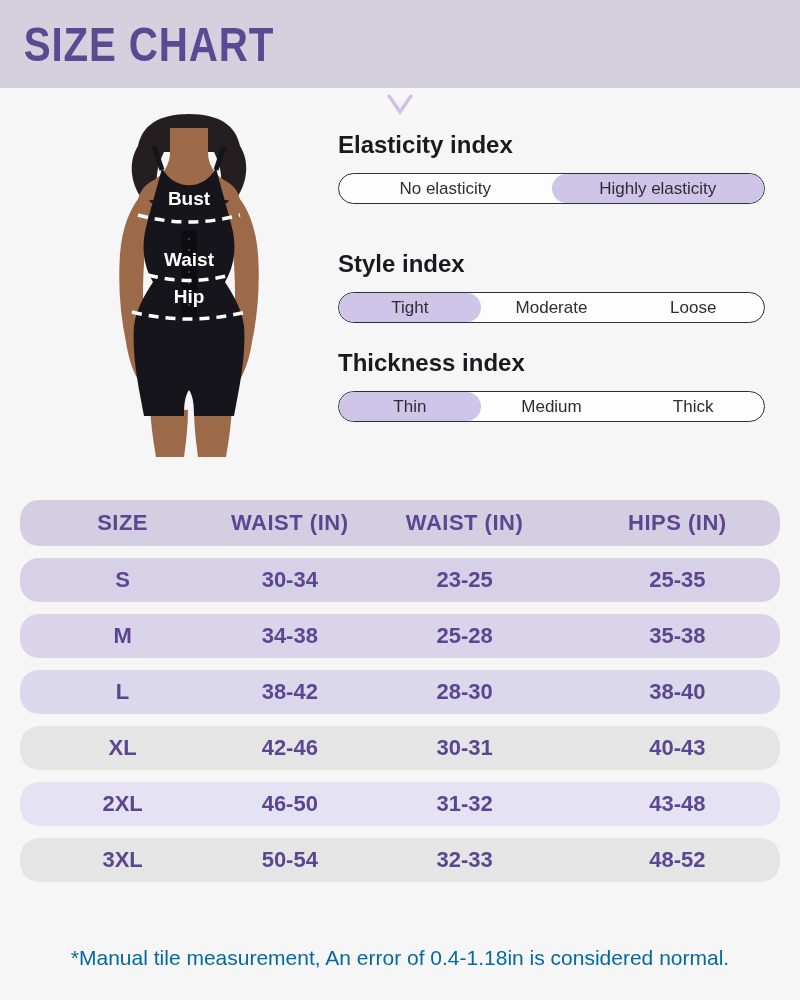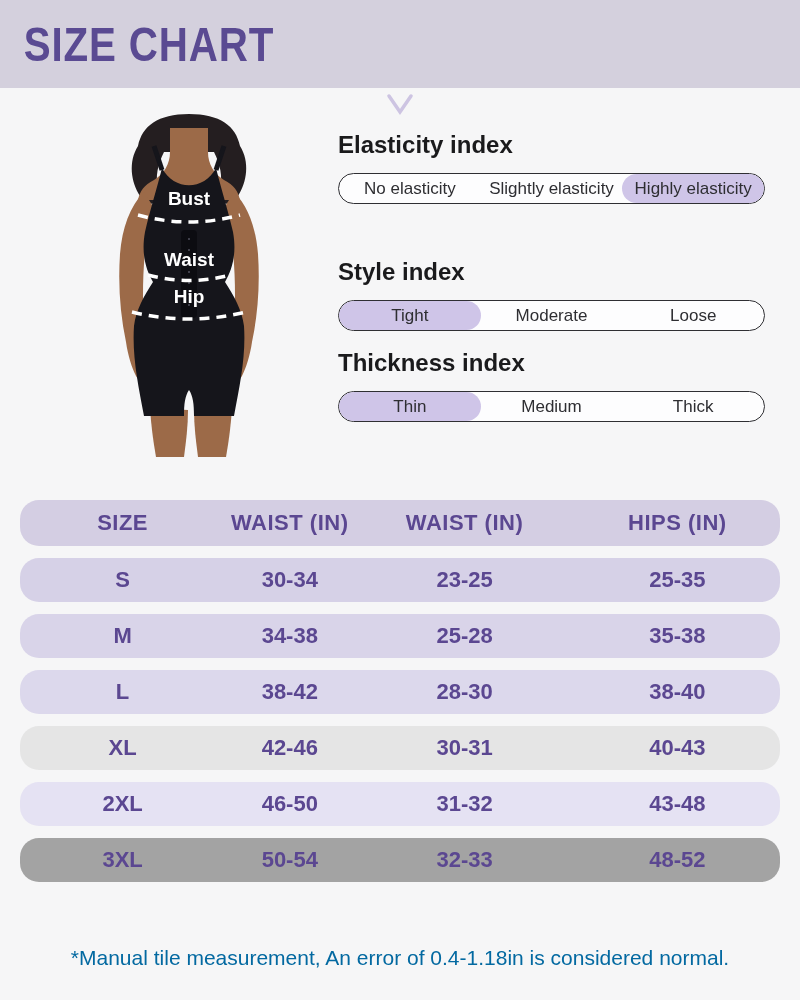--- a/index.html
+++ b/index.html
@@ -145,7 +145,6 @@
   <h2 class="idx-title">Elasticity index</h2>
   <div class="idx-bar">
     <div class="idx-opt">No elasticity</div>
-    <div class="idx-opt">Slightly elasticity</div>
     <div class="idx-opt selected">Highly elasticity</div>
   </div>
 </section>

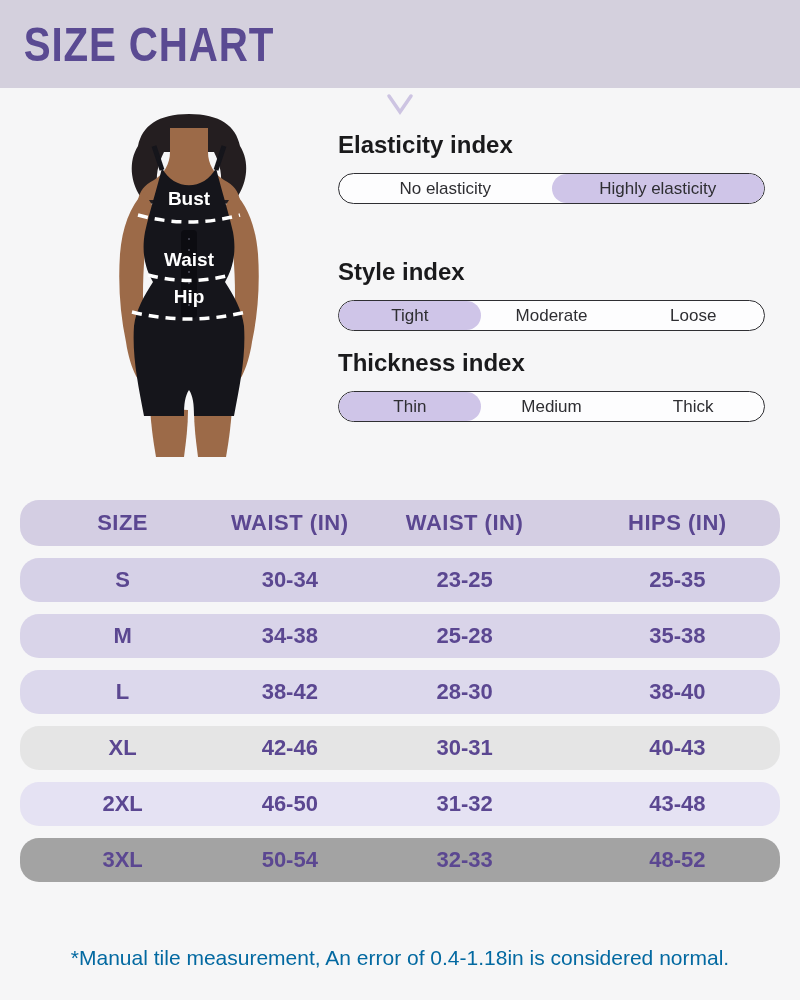--- a/index.html
+++ b/index.html
@@ -38,7 +38,7 @@
   
   .idx-sec { position:absolute; left:338px; width:427px; }
   .sec-elasticity { top:131px; }
-  .sec-style      { top:258px; }
+  .sec-style      { top:250px; }
   .sec-thickness  { top:349px; }
   .idx-title {
     font-size:24px; font-weight:600; color:#1a1a1c; line-height:28px;

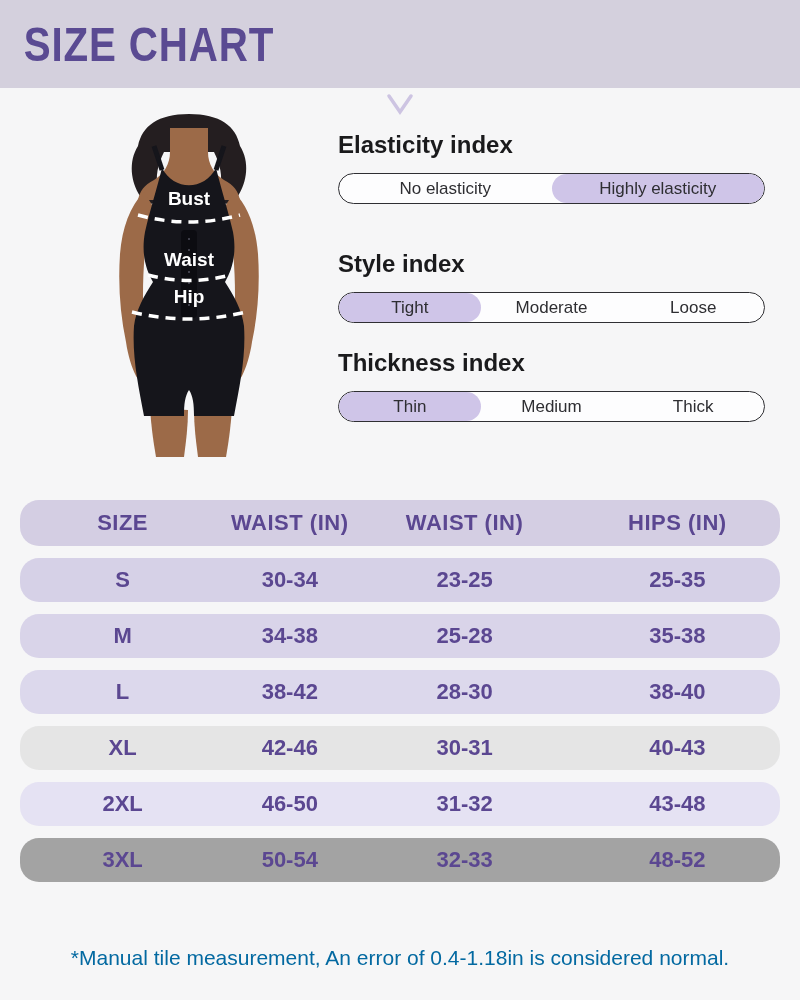--- a/index.html
+++ b/index.html
@@ -77,7 +77,7 @@
   .row-2 { background:#dcd8ec; }
   .row-3 { background:#e5e5e5; }
   .row-4 { background:#e5e2f3; }
-  .row-5 { background:#a3a3a3; }
+  .row-5 { background:#e5e5e5; }
 
   
   .footnote {

